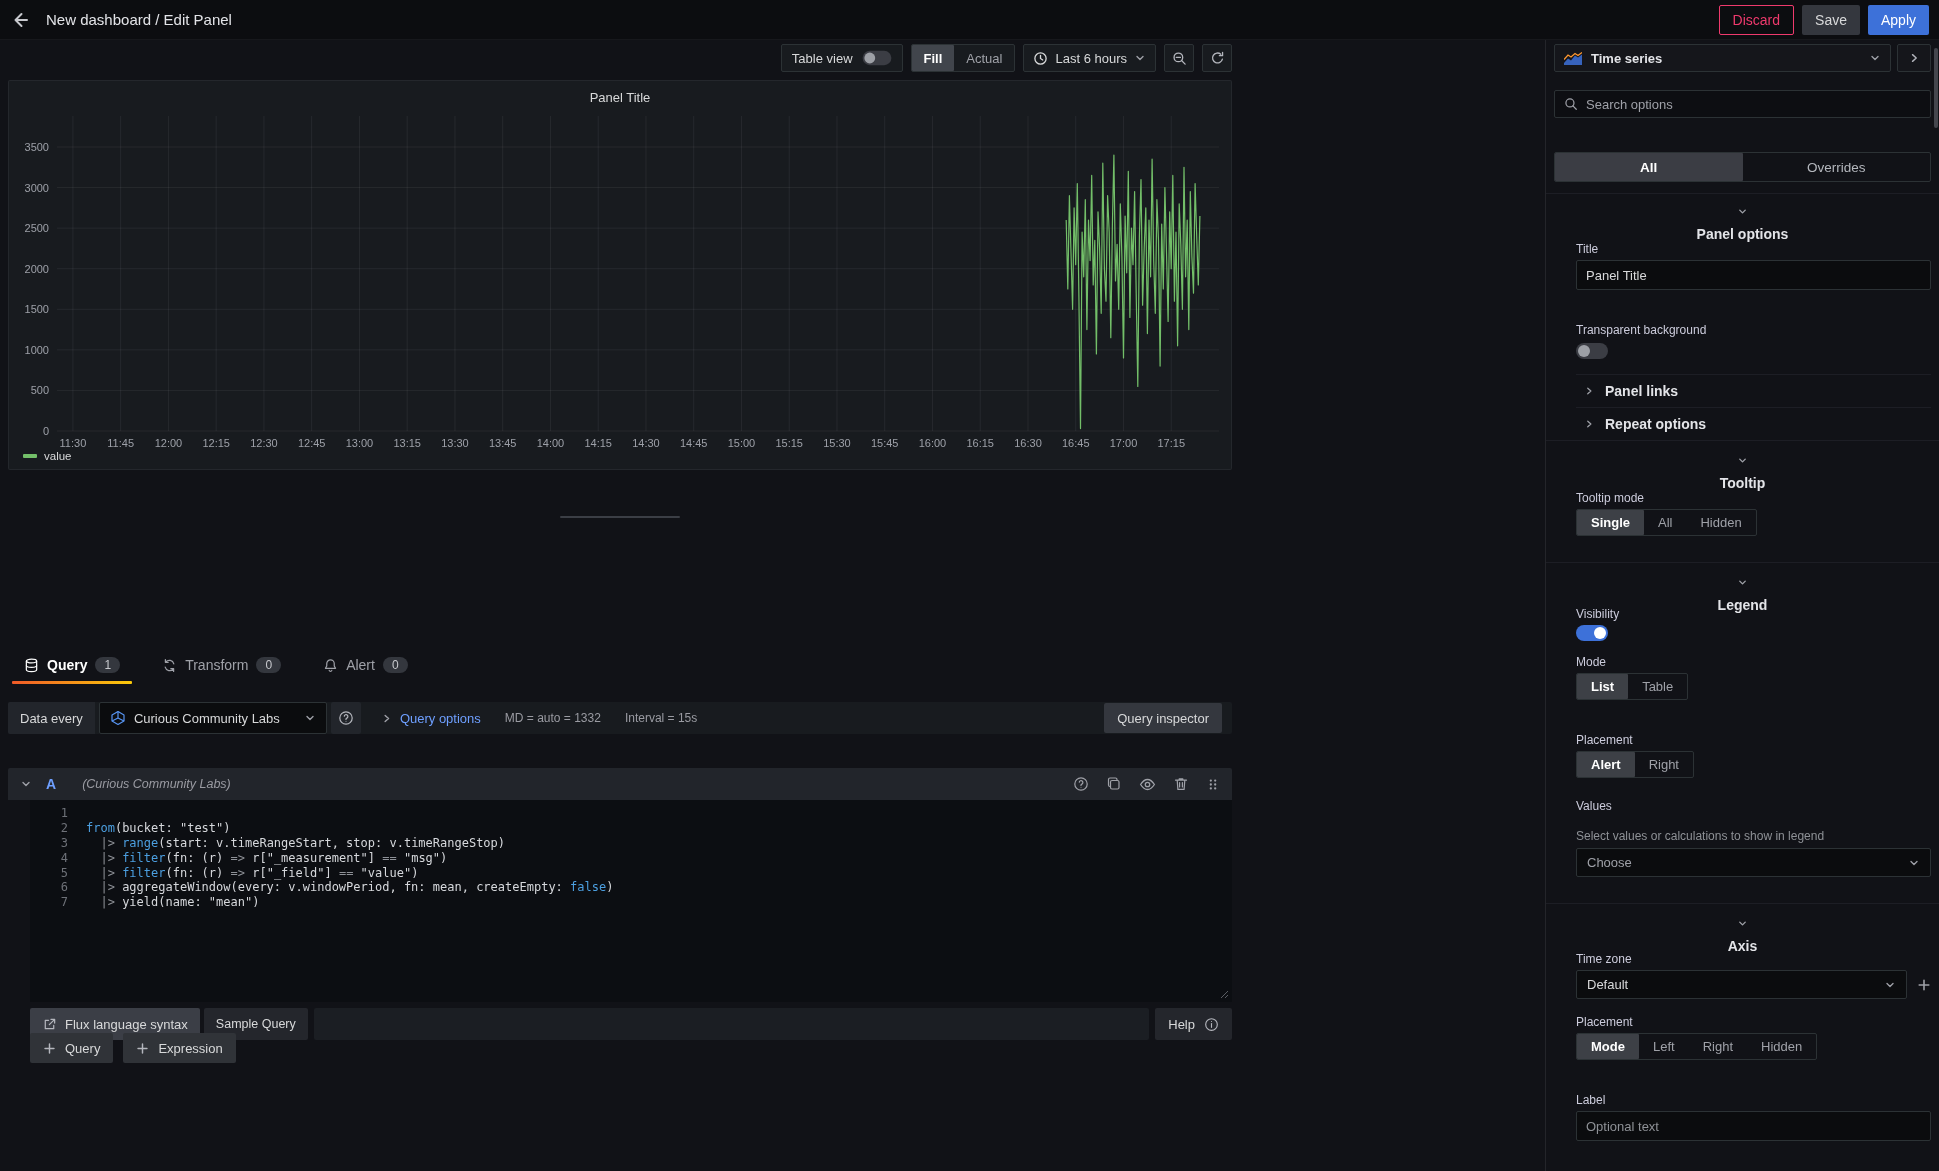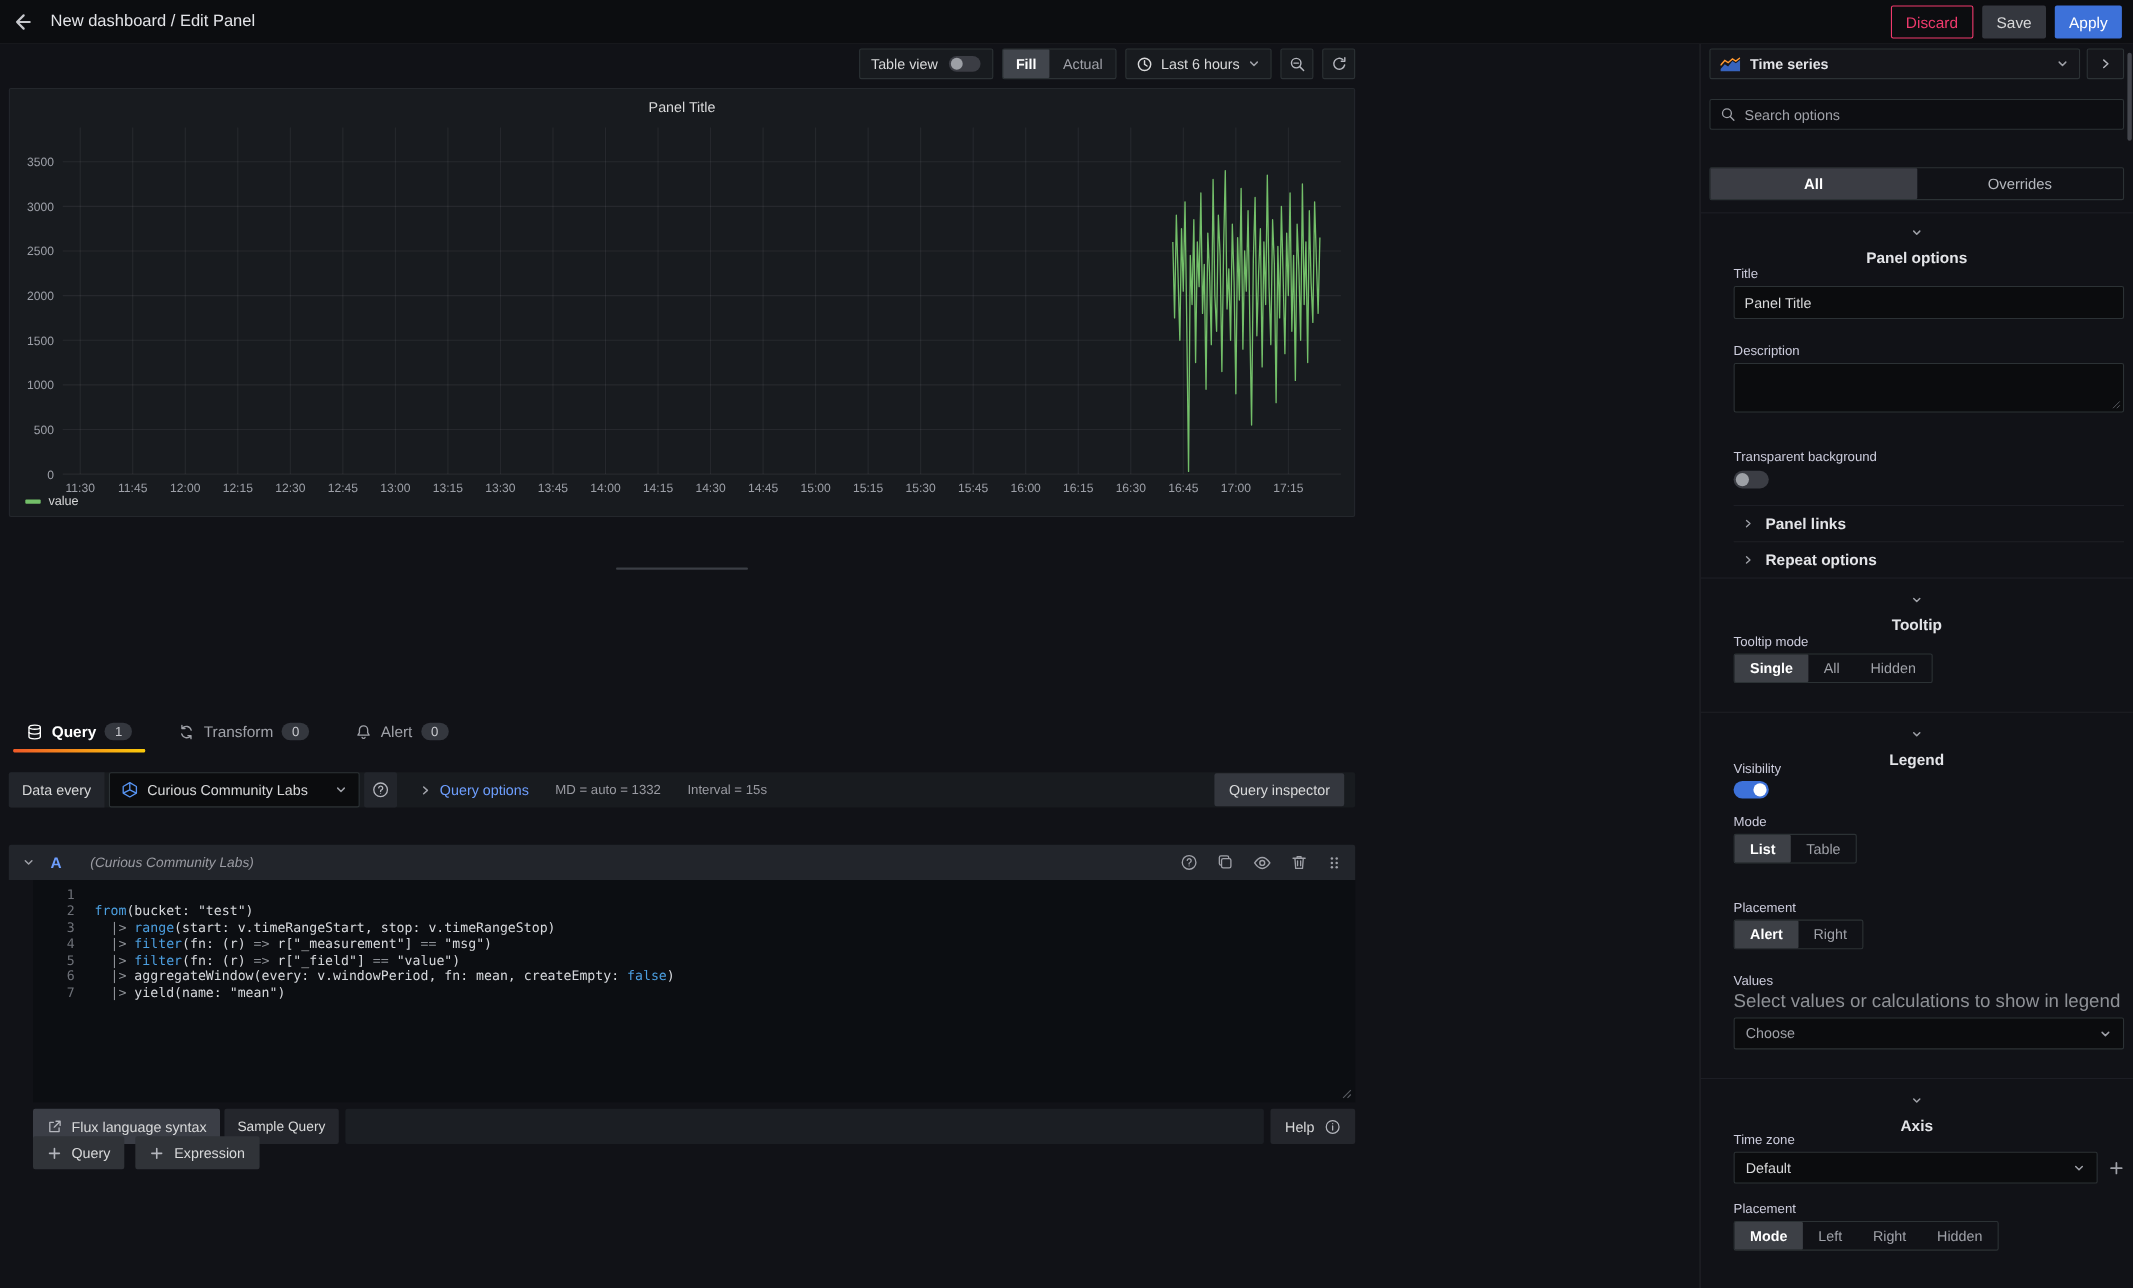--- a/index.html
+++ b/index.html
@@ -554,16 +554,6 @@
     <input class="tinput mt4" type="text" readonly="" value="Panel Title" style="">
   </div>
 
-  <div class="field mt22">
-    <div class="f-label">Description</div>
-    <div class="tarea mt4">
-      <span class="resize-grip">
-        <svg width="8" height="8" viewBox="0 0 9 9" stroke="currentColor" stroke-width="1">
-            <path d="M8 1 L1 8 M8 5 L5 8"></path>
-          </svg>
-      </span>
-    </div>
-  </div>
 
   <div class="field mt20">
     <div class="f-label">Transparent background</div>

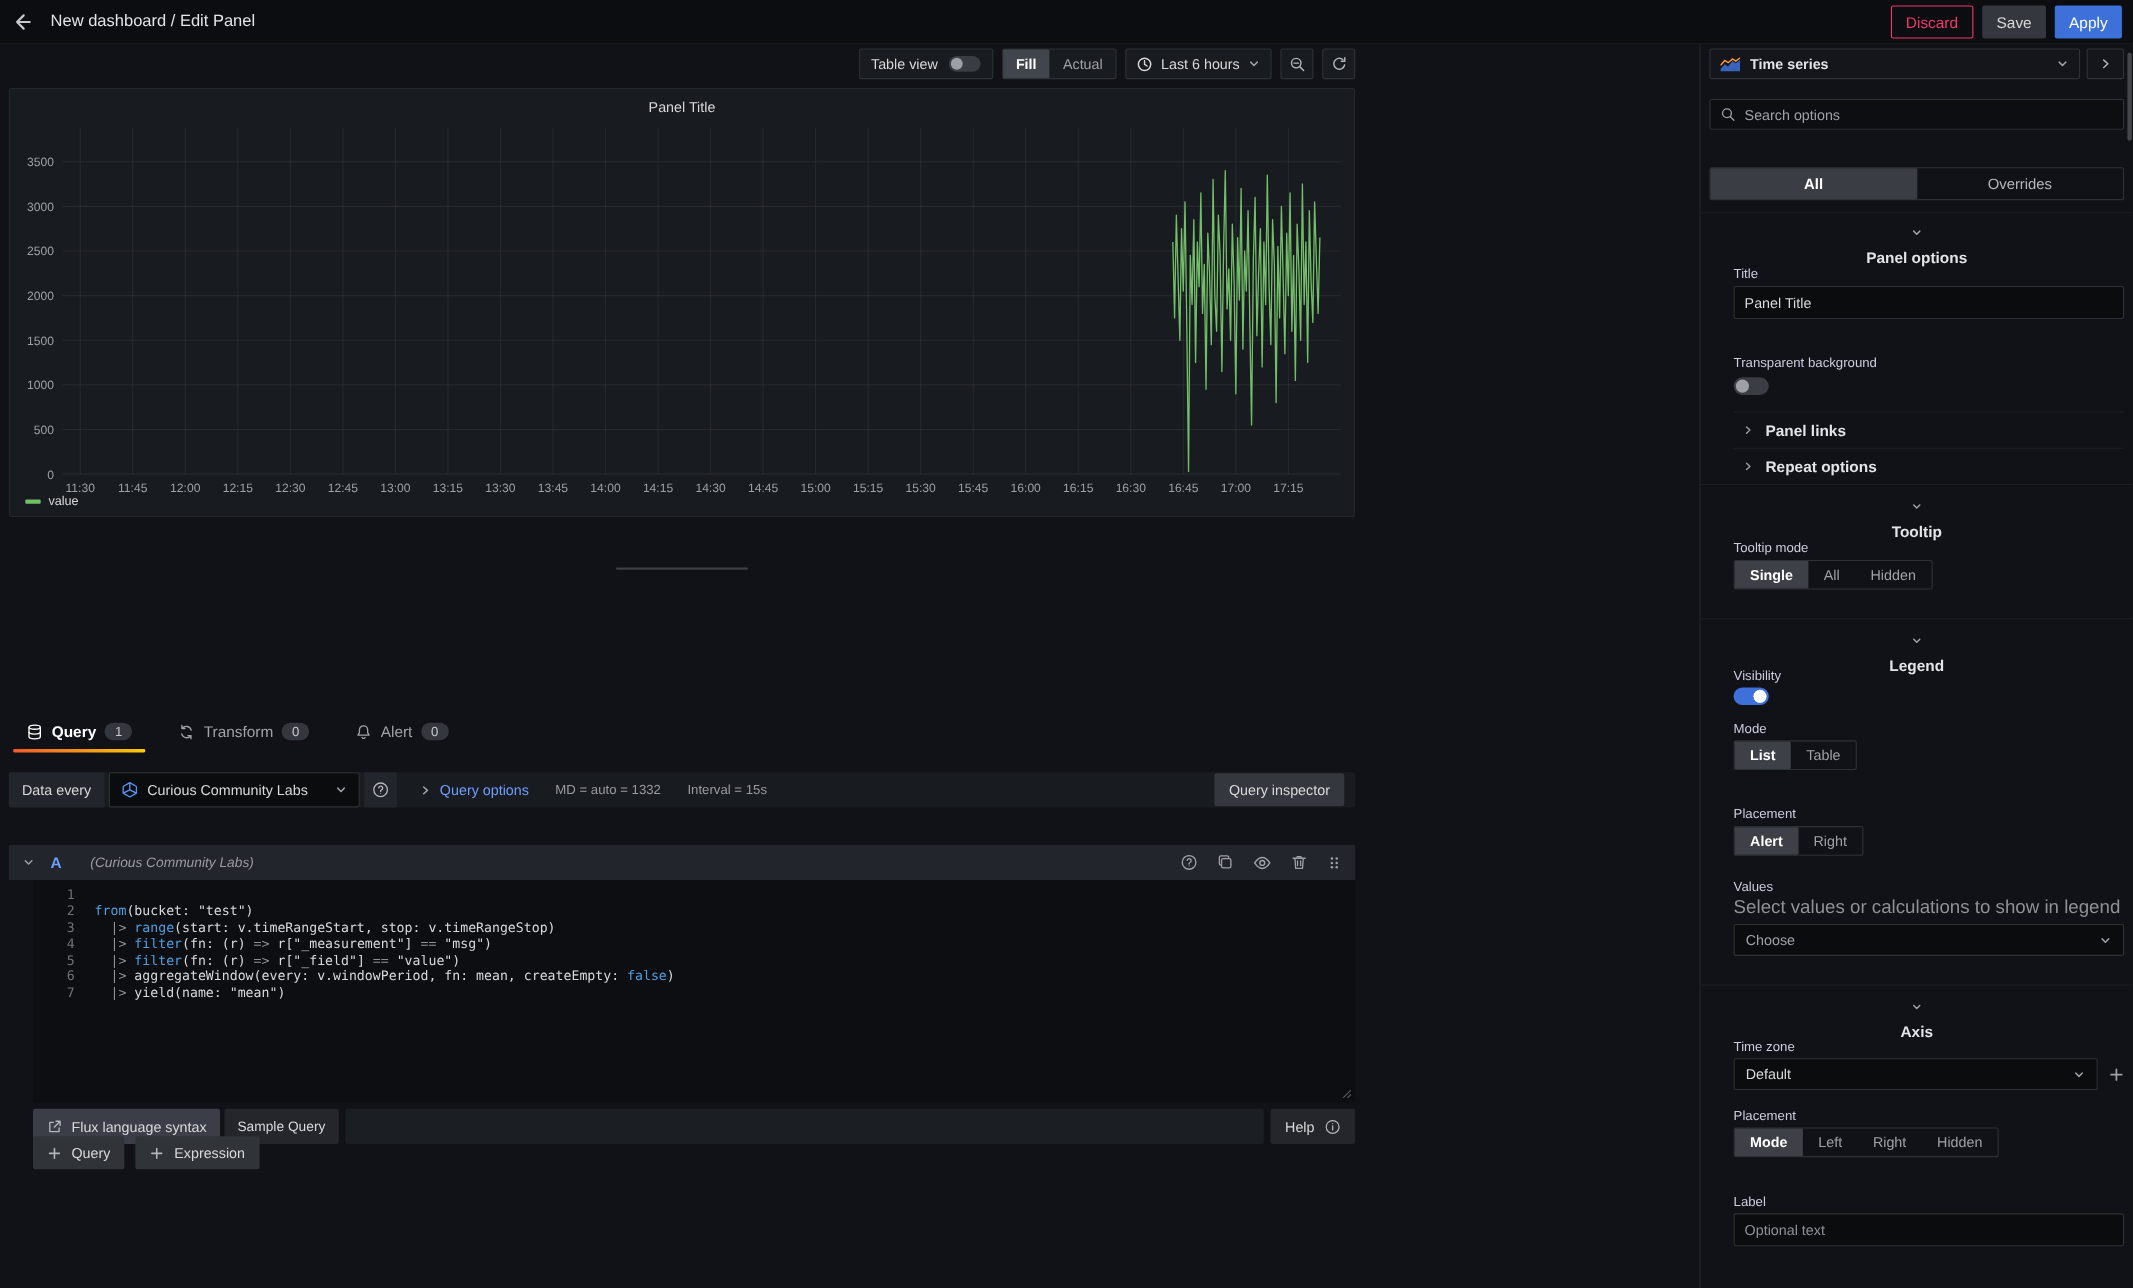--- a/index.html
+++ b/index.html
@@ -117,7 +117,7 @@
   .sec-head .sh-label { font-size:14px; font-weight:700; color:#e3e4e8; }
   .field { margin-left:22px; }
   .f-label { font-size:12px; font-weight:500; color:#ccccdc; }
-  .f-desc { font-size:17px; color:#8e9196; margin-top:2px; }
+  .f-desc { font-size:12px; color:#8e9196; margin-top:16px; }
   .tinput { width:100%; height:30px; background:#0b0c0e; border:1px solid #2c3235; border-radius:2px;
             color:#d8d9da; font-size:13px; padding:0 9px; font-family:"Liberation Sans",sans-serif; }
   .tinput::placeholder { color:#8e9196; }

